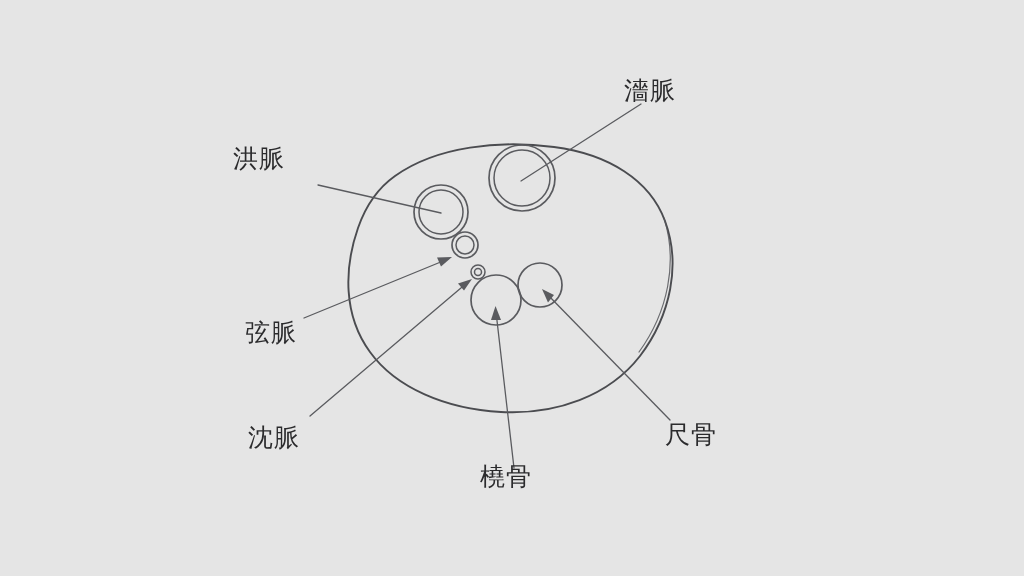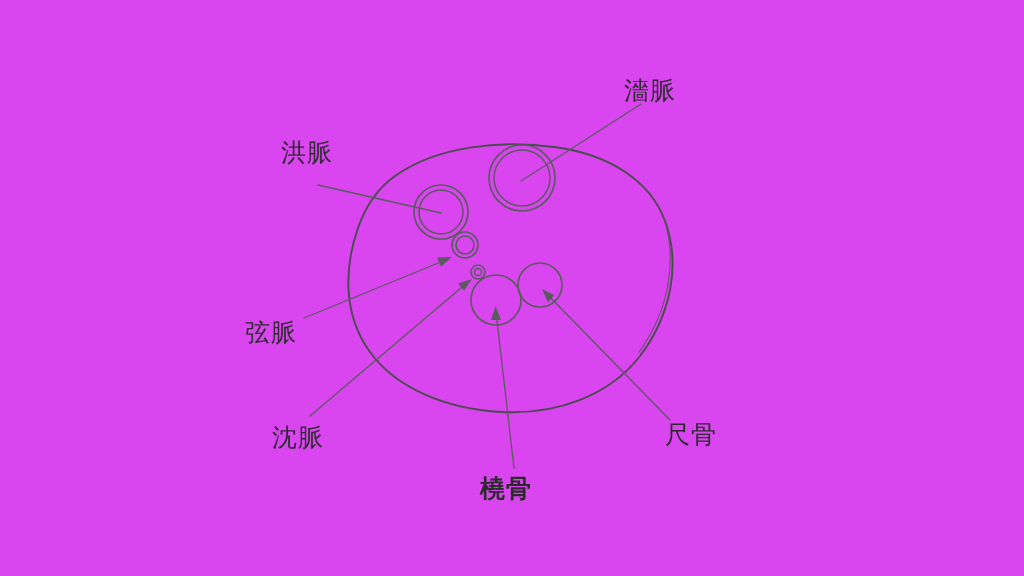--- a/index.html
+++ b/index.html
@@ -17,7 +17,7 @@
     position: relative;
     width: 1024px;
     height: 576px;
-    background: #d946ef;
+    background: #e5e5e5;
   }
   svg#wrist-diagram {
     position: absolute;

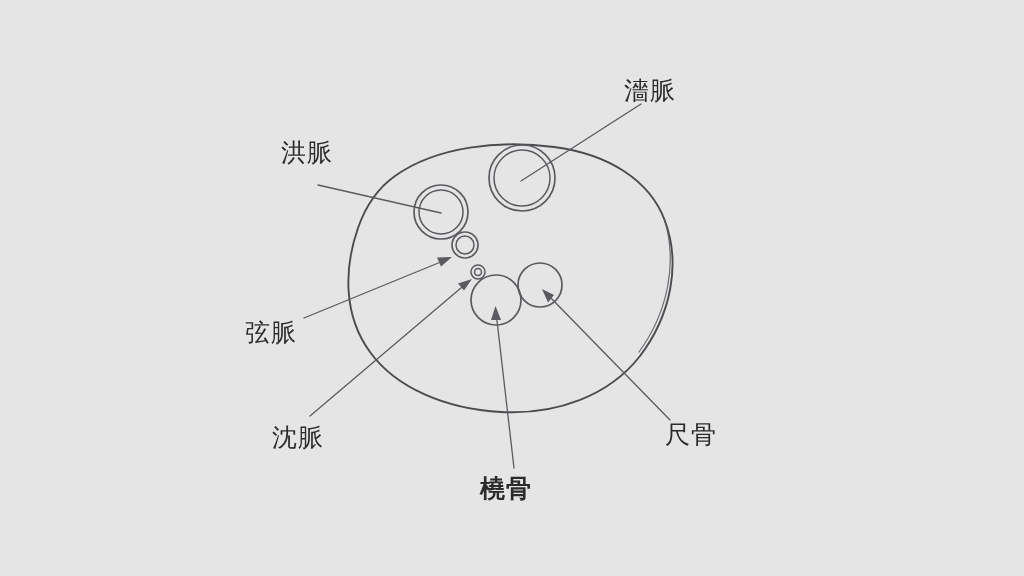--- a/index.html
+++ b/index.html
@@ -140,7 +140,7 @@
 
   <div class="label-text" style="left:624px; top:78px;">濇脈</div>
 
-  <div class="label-text" style="left:233px; top:140px;margin-left:48px;">洪脈</div>
+  <div class="label-text" style="left:233px; top:146px;">洪脈</div>
 
   <div class="label-text" style="left:245px; top:320px;">弦脈</div>
 

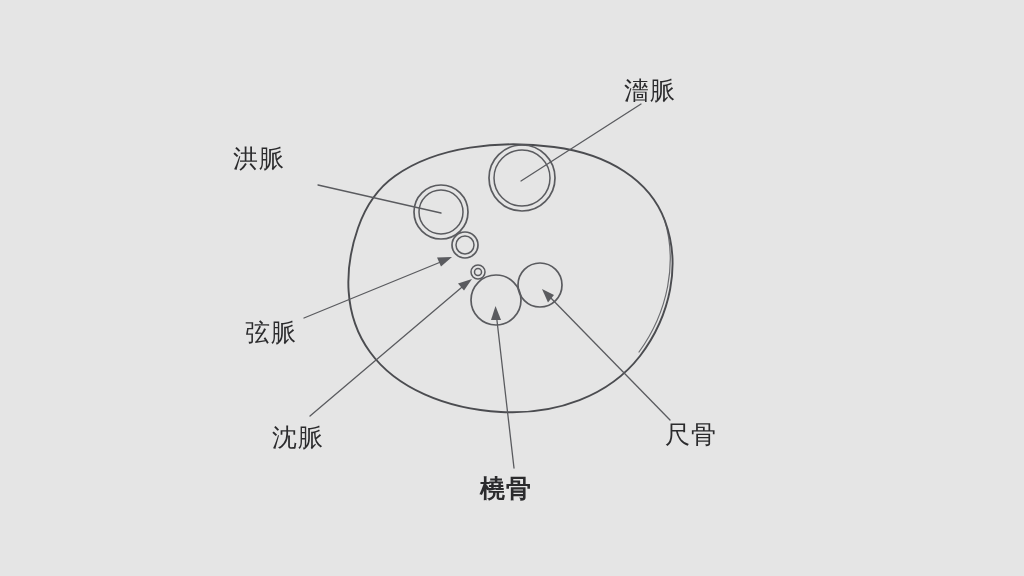--- a/index.html
+++ b/index.html
@@ -144,7 +144,7 @@
 
   <div class="label-text" style="left:245px; top:320px;">弦脈</div>
 
-  <div class="label-text" style="left:248px; top:425px;margin-left:24px;">沈脈</div>
+  <div class="label-text" style="left:248px; top:425px;">沈脈</div>
 
   <div class="label-text" style="left:480px; top:476px;font-weight:bold;">橈骨</div>
 

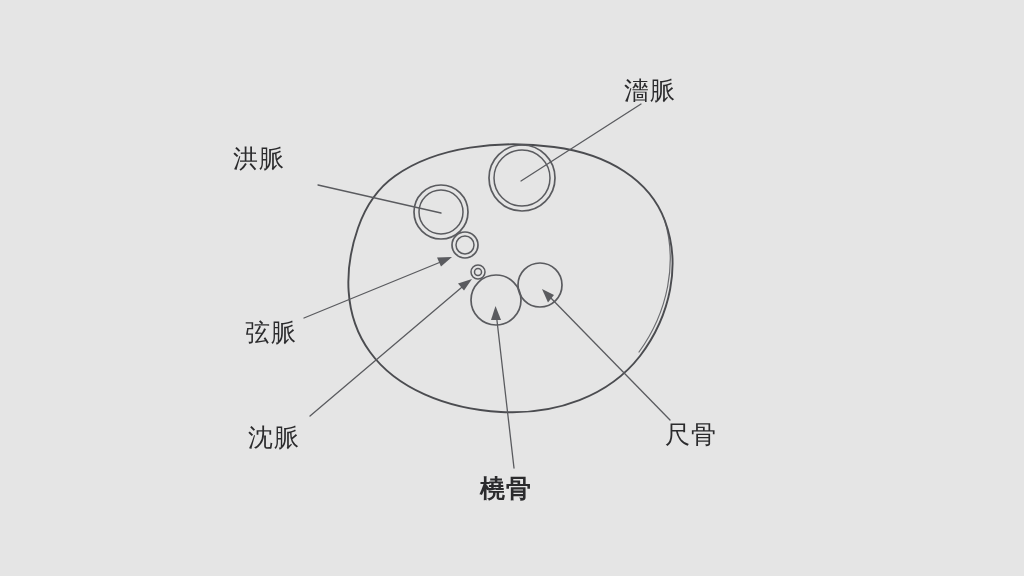--- a/index.html
+++ b/index.html
@@ -146,7 +146,7 @@
 
   <div class="label-text" style="left:248px; top:425px;">沈脈</div>
 
-  <div class="label-text" style="left:480px; top:476px;font-weight:bold;">橈骨</div>
+  <div class="label-text" style="left:480px; top:464px;">橈骨</div>
 
   <div class="label-text" style="left:665px; top:424px;font-family:Liberation Mono, monospace;">尺骨</div>
 

